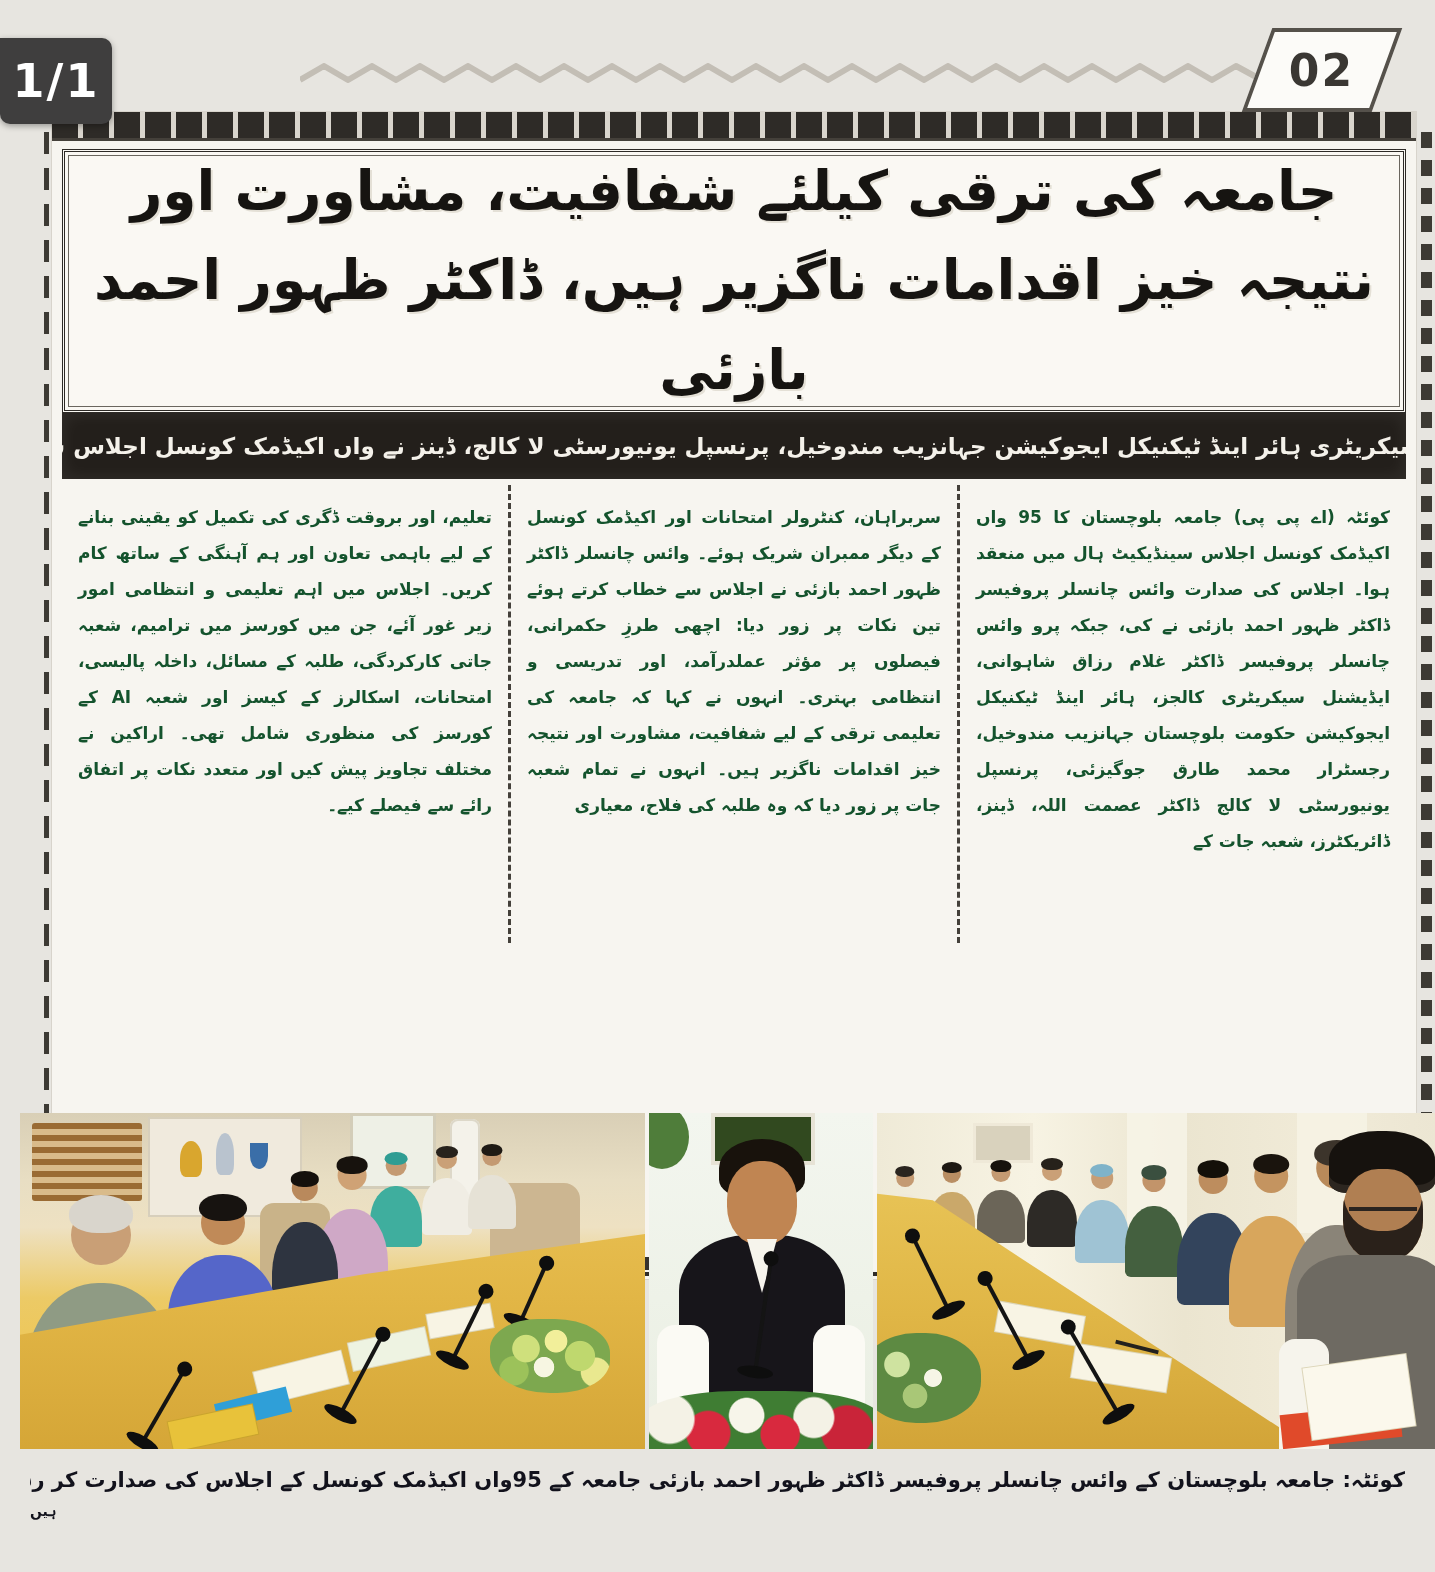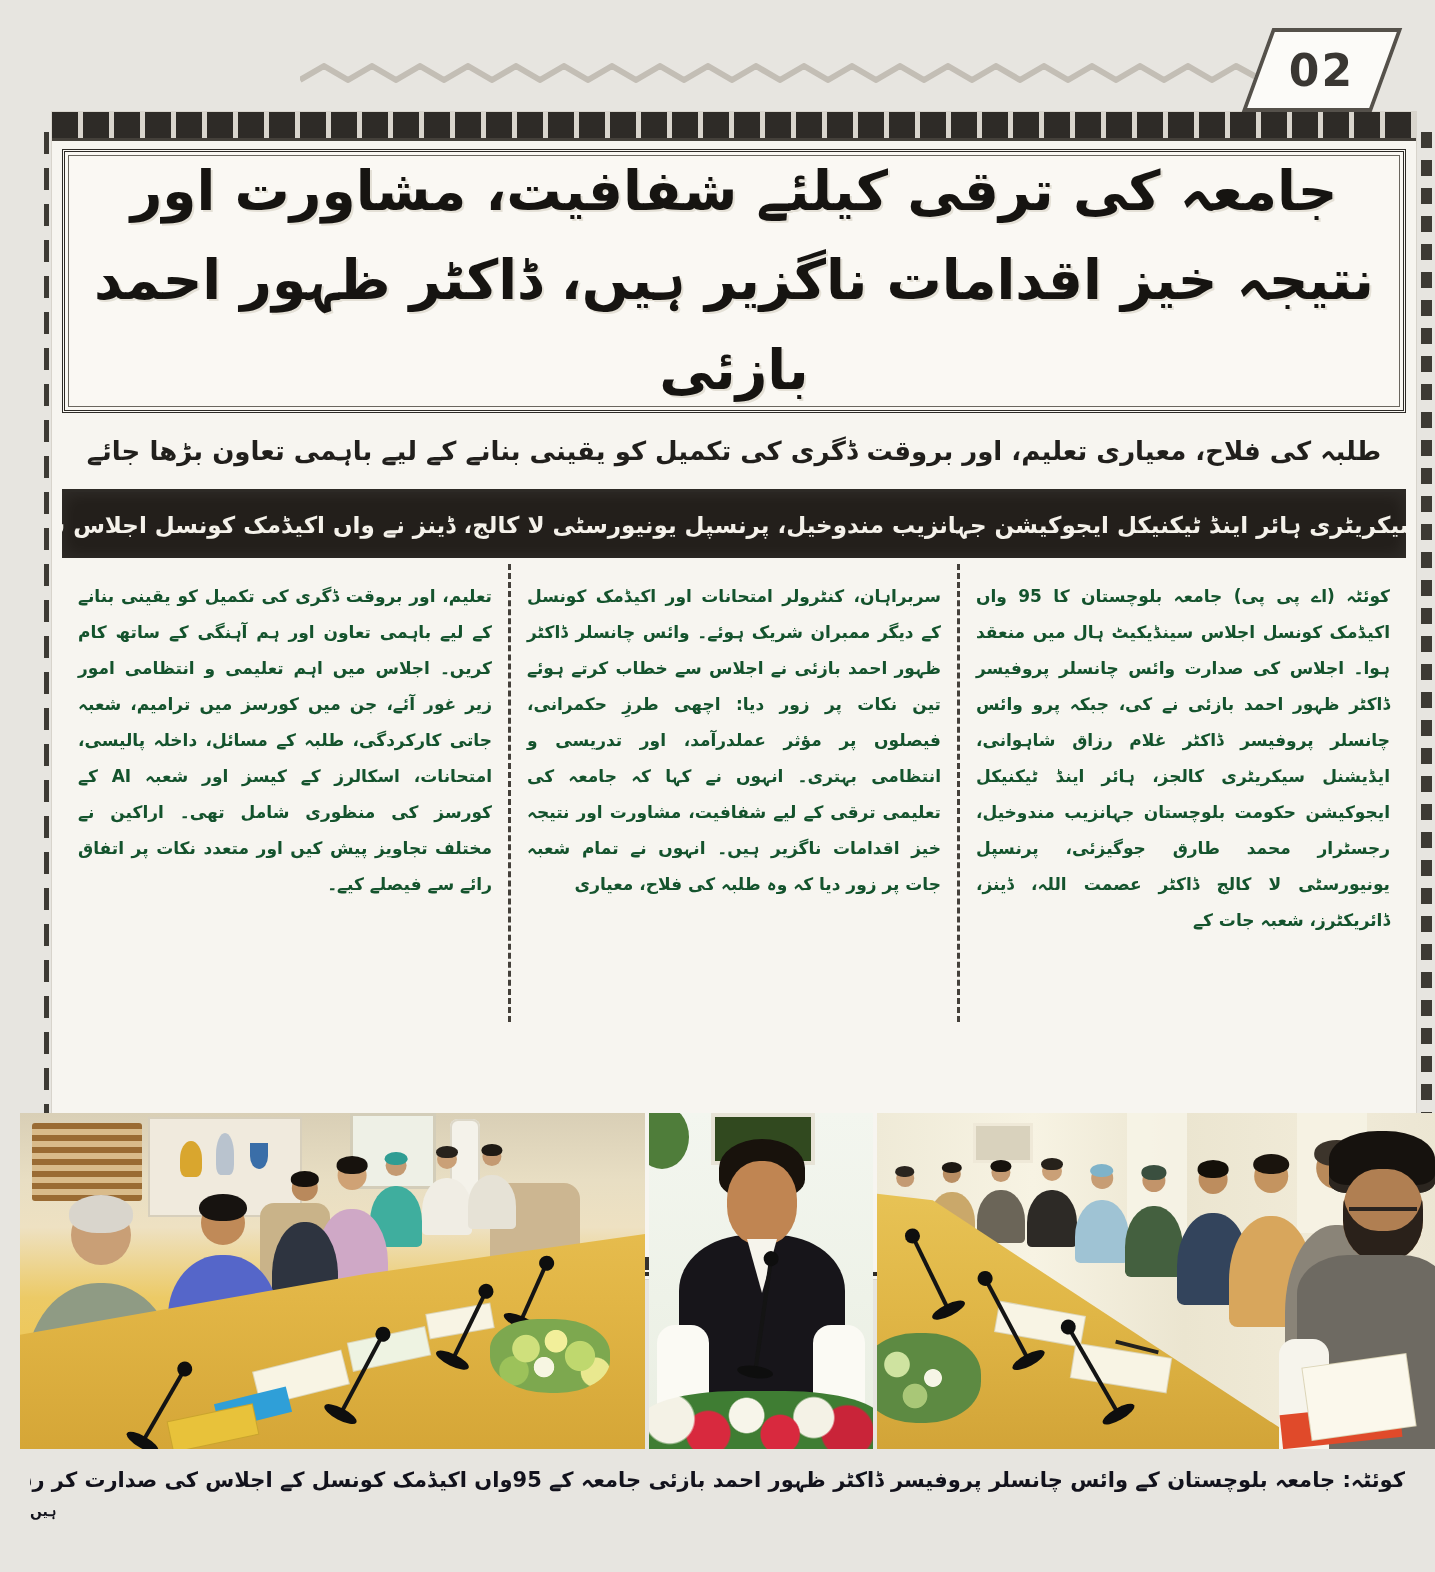--- a/index.html
+++ b/index.html
@@ -104,6 +104,9 @@
 
 <div class="stage">
 
+  <div class="viewer-badge">
+    <span>1/1</span>
+  </div>
 
   <svg class="zigzag" width="960" height="34" viewBox="0 0 960 34">
     <polyline points="0,22 24,8 48,22 72,8 96,22 120,8 144,22 168,8 192,22 216,8 240,22 264,8 288,22 312,8 336,22 360,8 384,22 408,8 432,22 456,8 480,22 504,8 528,22 552,8 576,22 600,8 624,22 648,8 672,22 696,8 720,22 744,8 768,22 792,8 816,22 840,8 864,22 888,8 912,22 936,8 958,20" fill="none" stroke="#b7b1a7" stroke-width="6" stroke-linejoin="round"></polyline>

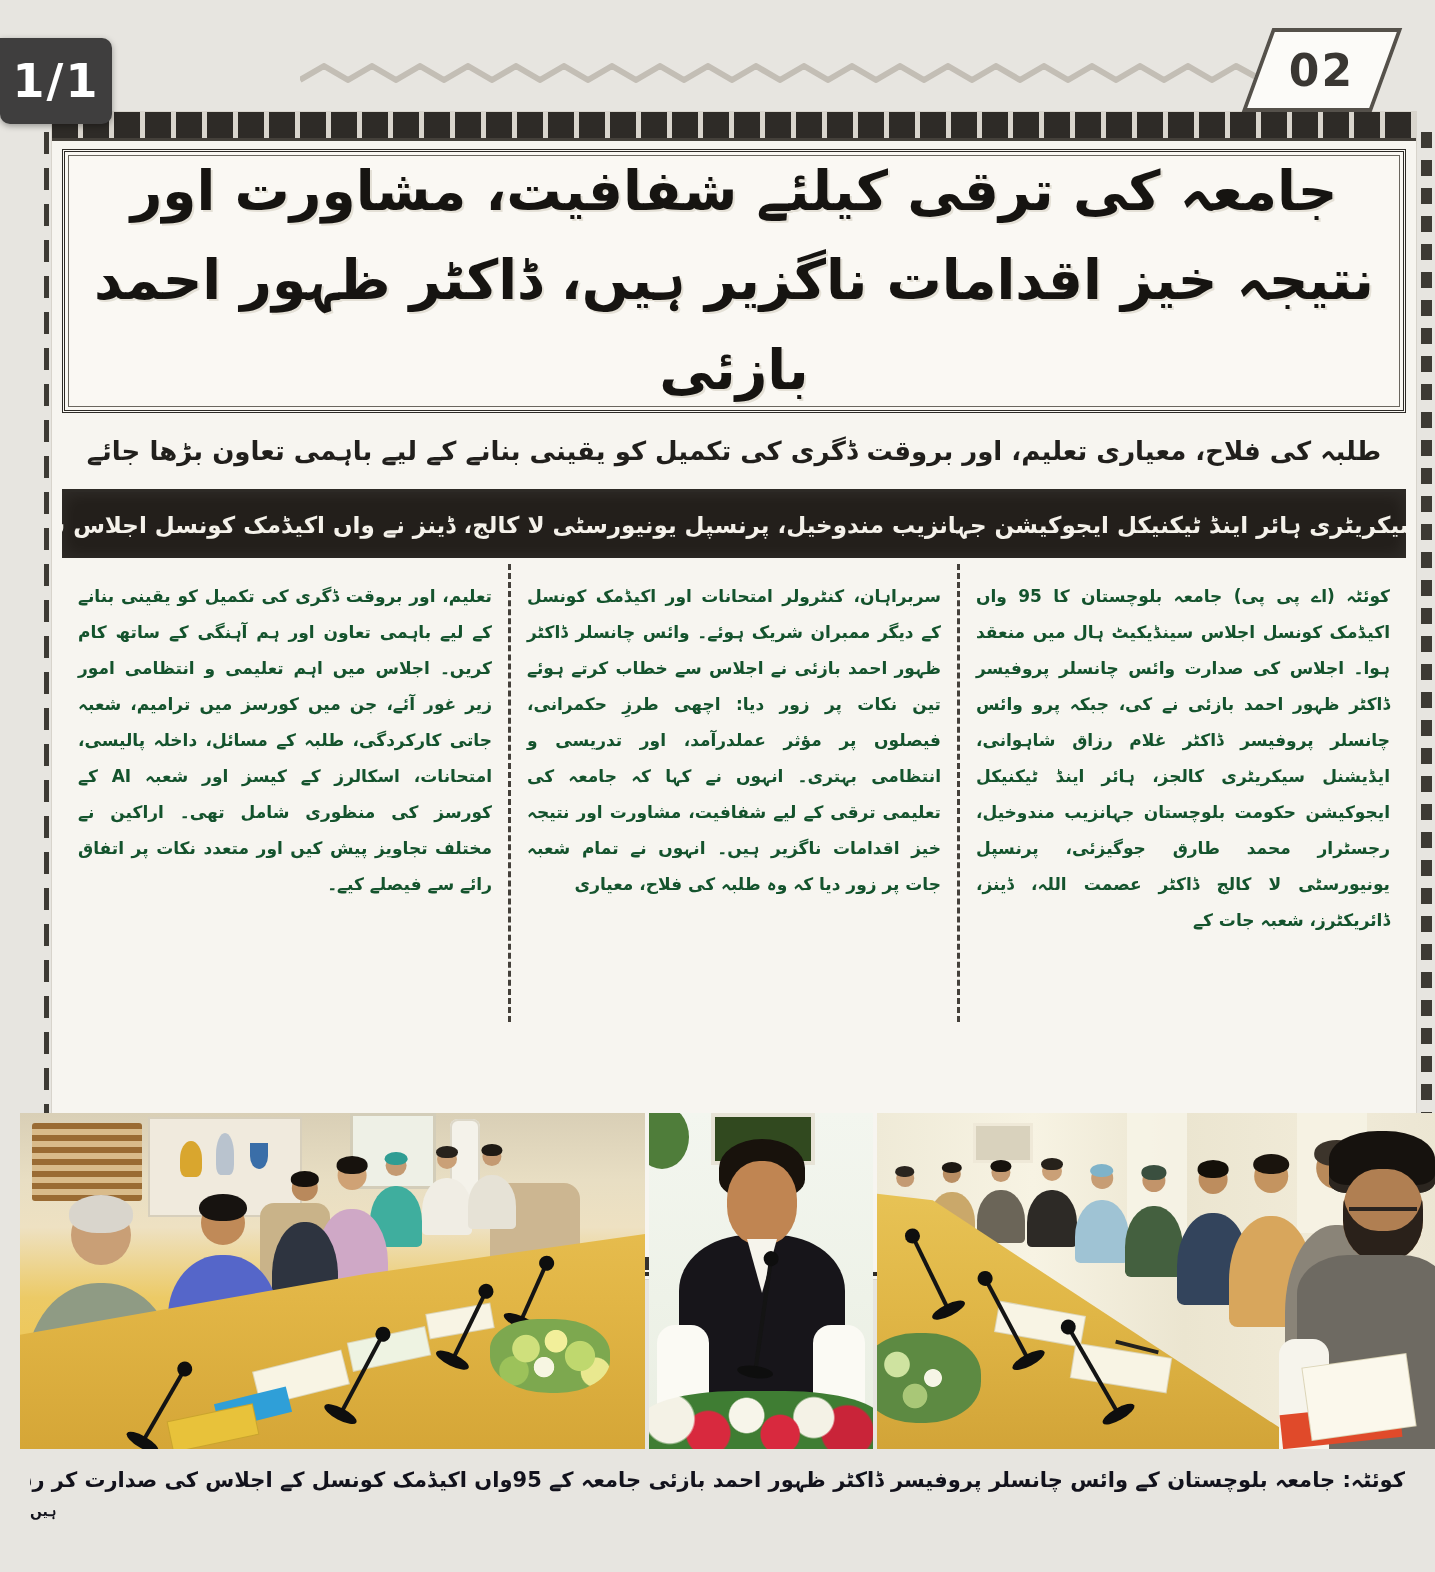--- a/index.html
+++ b/index.html
@@ -125,7 +125,6 @@
       <div class="headline">جامعہ کی ترقی کیلئے شفافیت، مشاورت اور نتیجہ خیز اقدامات ناگزیر ہیں، ڈاکٹر ظہور احمد بازئی</div>
     </div>
 
-    <div class="subheadline">طلبہ کی فلاح، معیاری تعلیم، اور بروقت ڈگری کی تکمیل کو یقینی بنانے کے لیے باہمی تعاون بڑھا جائے</div>
 
     <div class="kicker-bar">
       <span>ایڈیشنل سیکریٹری ہائر اینڈ ٹیکنیکل ایجوکیشن جہانزیب مندوخیل، پرنسپل یونیورسٹی لا کالج، ڈینز نے واں اکیڈمک کونسل اجلاس شرکت کی</span>

